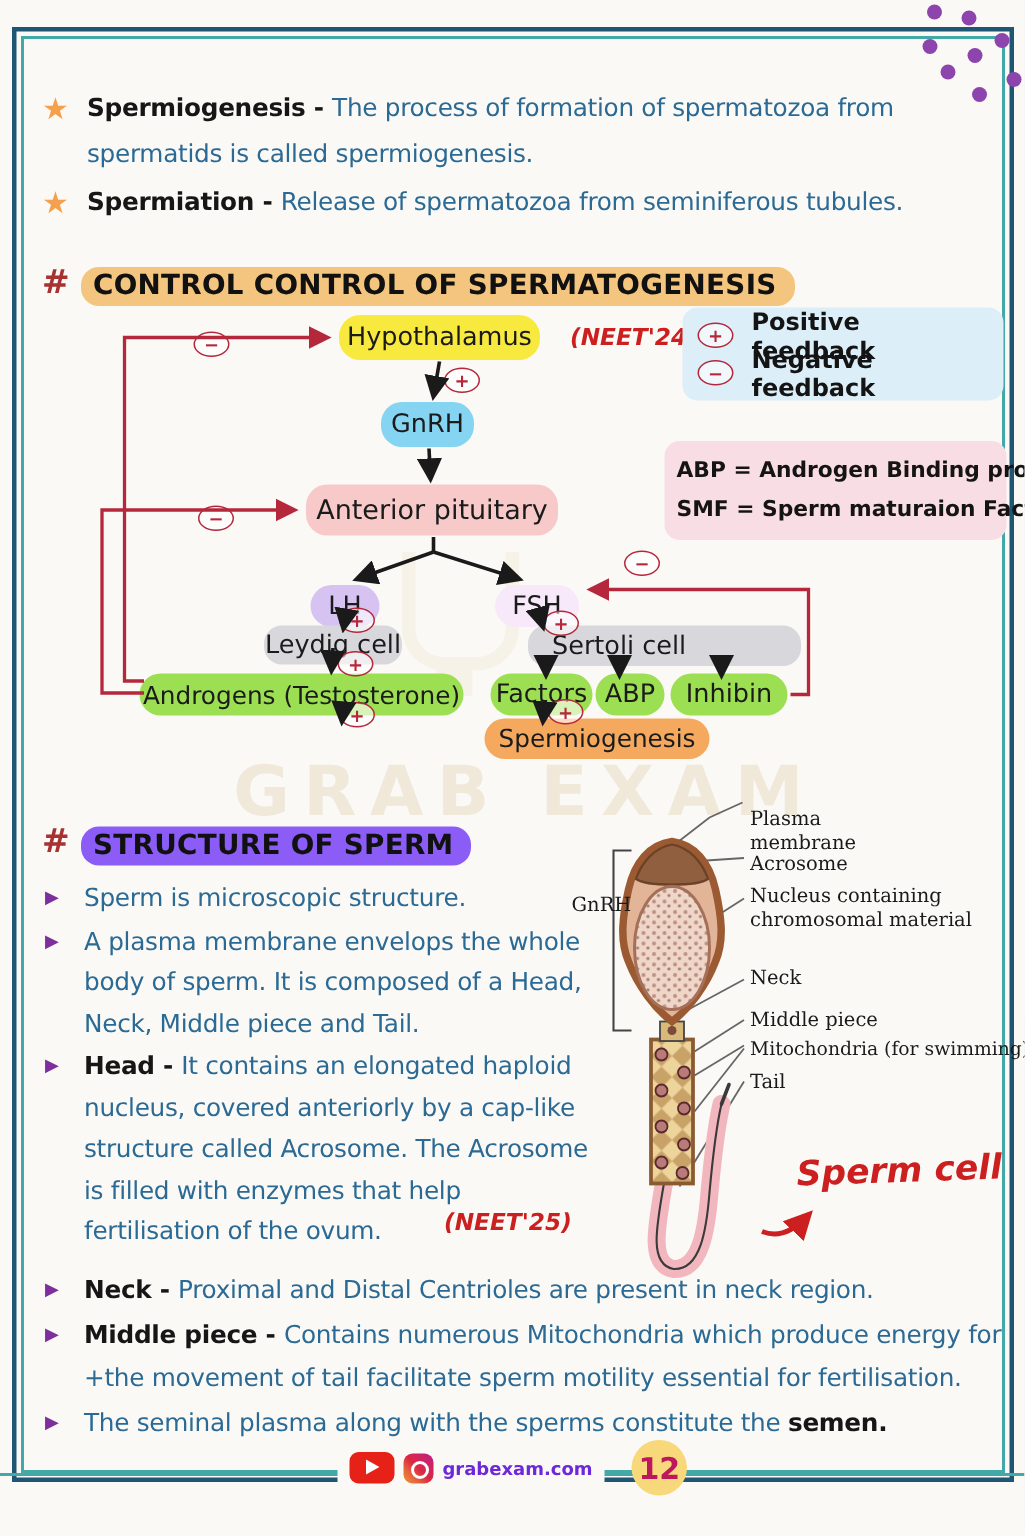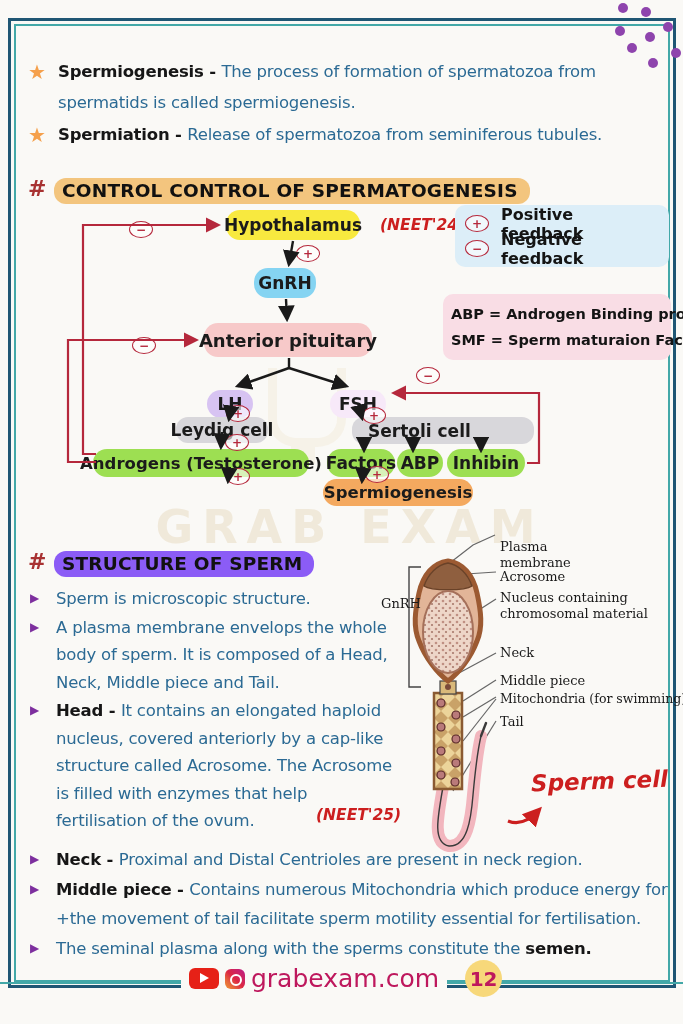--- a/index.html
+++ b/index.html
@@ -22,7 +22,7 @@
   .chip-yellow{background:#8b5cf6;}
 
   
-  .pill{position:absolute;display:flex;align-items:center;justify-content:center;border-radius:14px;font-weight:bold;font-size:17px;color:#1b1b1b;white-space:nowrap;}
+  .pill{position:absolute;display:flex;align-items:center;justify-content:center;border-radius:14px;font-weight:normal;font-size:17px;color:#1b1b1b;white-space:nowrap;}
   #n-hypothalamus{left:226px;top:210px;width:134px;height:30px;background:#f8e93f;}
   #n-gnrh{left:254px;top:268px;width:62px;height:30px;background:#85d4f2;}
   #n-anterior{left:204px;top:323px;width:168px;height:34px;background:#f7c9c9;font-size:18px;}

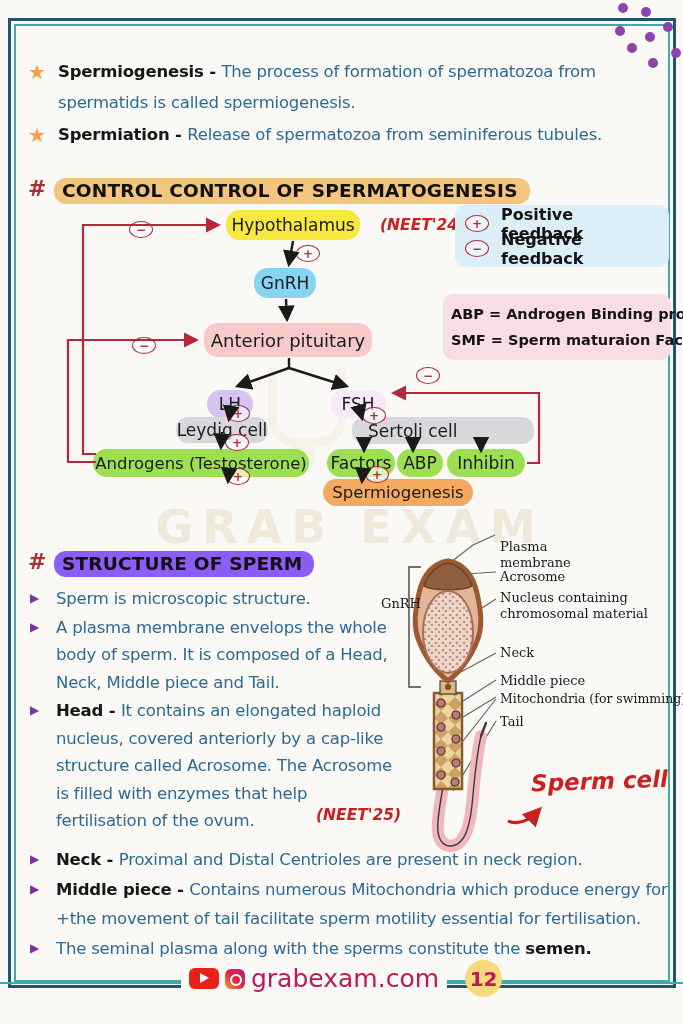--- a/index.html
+++ b/index.html
@@ -38,7 +38,7 @@
   #n-spermiogenesis{left:323px;top:479px;width:150px;height:27px;background:#f4a95f;font-size:16.5px;}
   .exam-tag{position:absolute;color:#cc1f1f;font-weight:800;font-style:italic;font-size:15.5px;white-space:nowrap;}
   #tag-neet24{left:364px;top:216px;margin-left:16px;}
-  #tag-neet25{left:316px;top:806px;}
+  #tag-neet25{left:296px;top:806px;}
 
   .fbi{position:absolute;width:22px;height:15px;border:1.6px solid #b5283c;border-radius:50%;color:#b5283c;font-size:12px;font-weight:bold;display:flex;align-items:center;justify-content:center;line-height:1;background:rgba(255,255,255,.6);}
   #fb-p1{left:296px;top:245px;} #fb-p2{left:226px;top:405px;} #fb-p3{left:362px;top:407px;}

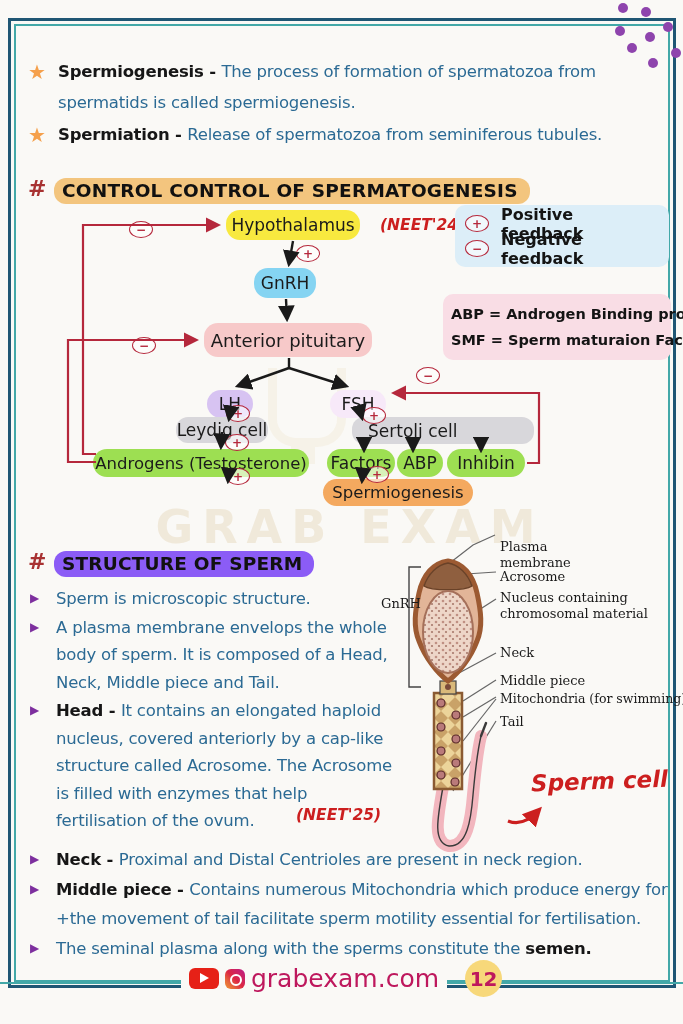--- a/index.html
+++ b/index.html
@@ -81,7 +81,7 @@
   .yt-icon:after{content:"";position:absolute;left:11px;top:5px;border-left:9px solid #fff;border-top:5.5px solid transparent;border-bottom:5.5px solid transparent;}
   .ig-icon{width:20px;height:20px;border-radius:6px;background:linear-gradient(45deg,#f09433,#e6683c,#dc2743,#cc2366,#bc1888);position:relative;}
   .ig-icon:after{content:"";position:absolute;left:5px;top:5px;width:8px;height:8px;border:2px solid #fff;border-radius:50%;}
-  .site-text{color:#be185d;font-weight:normal;font-size:25px;}
+  .site-text{color:#6d28d9;font-weight:bold;font-size:12px;}
   .page-num{width:37px;height:37px;border-radius:50%;background:#f7d87a;display:flex;align-items:center;justify-content:center;font-weight:bold;font-size:20px;color:#be185d;margin-left:12px;}
 
   svg{position:absolute;pointer-events:none;}

